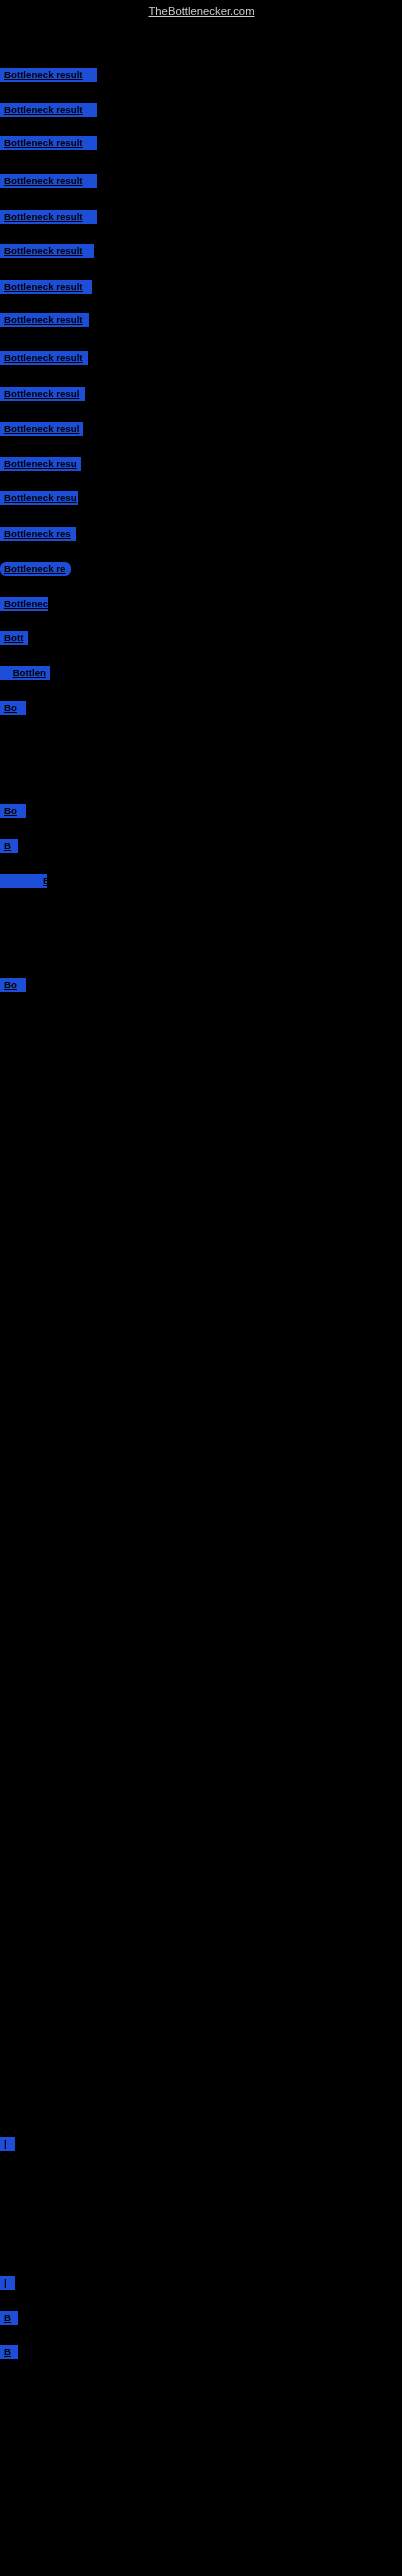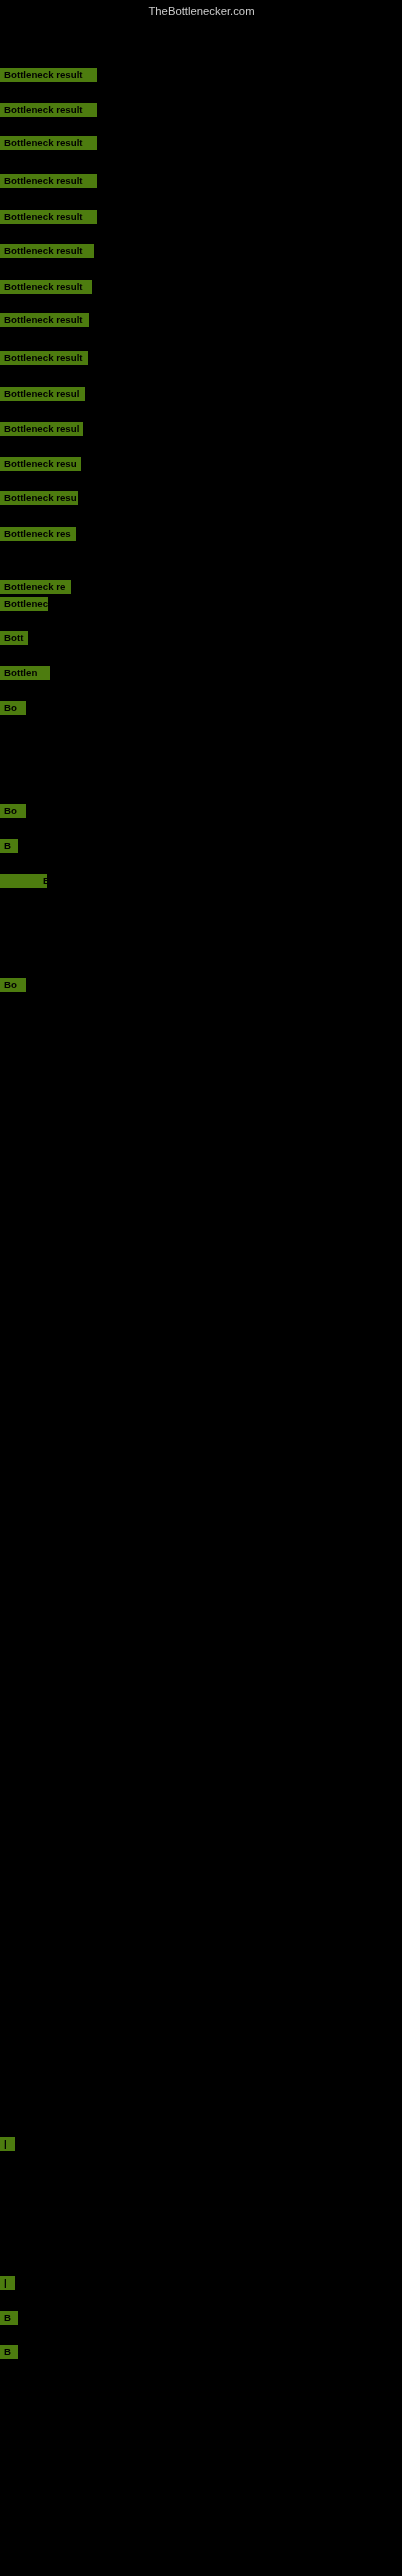--- a/index.html
+++ b/index.html
@@ -6,6 +6,7 @@
       margin: 0;
       padding: 0;
       box-sizing: border-box;
+      text-decoration: underline;
     }
     body {
       background-color: #000000;

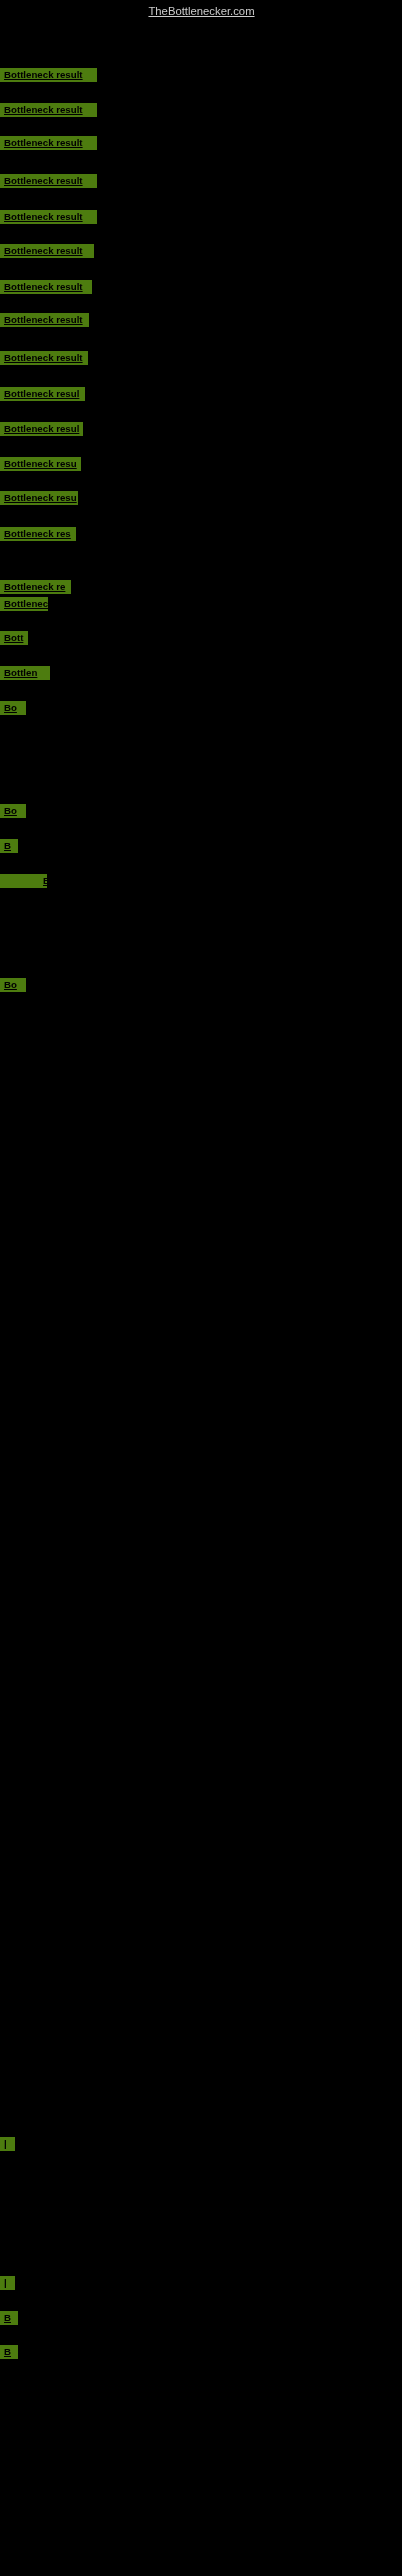--- a/index.html
+++ b/index.html
@@ -23,7 +23,7 @@
       width: 100%;
     }
     .bottleneck-label {
-      background-color: #4d7c0f;
+      background-color: #1d4ed8;
       color: #000000;
       font-size: 9.7px;
       font-weight: bold;

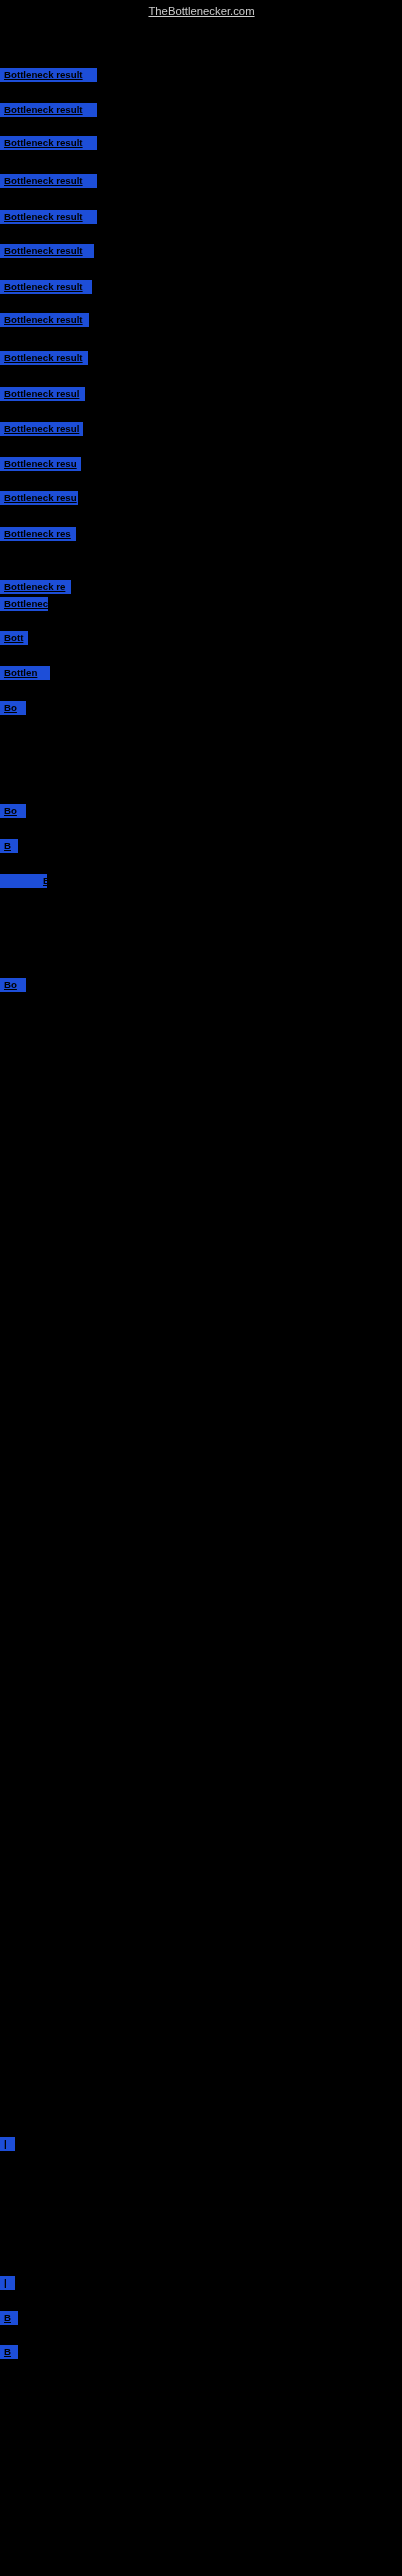--- a/index.html
+++ b/index.html
@@ -54,7 +54,7 @@
     <div class="bottleneck-label" style="top: 435px; max-width: 81px; width: 81px;">Bottleneck resu</div>
     <div class="bottleneck-label" style="top: 469px; max-width: 78px; width: 78px;">Bottleneck resu</div>
     <div class="bottleneck-label" style="top: 505px; max-width: 76px; width: 84px;">Bottleneck res</div>
-    <div class="bottleneck-label" style="top: 558px; max-width: 71px; width: 84px;">Bottleneck re</div>
+    <div class="bottleneck-label" style="top: 540px; max-width: 71px; width: 84px; border-radius: 6px;">Bottleneck re</div>
     <div class="bottleneck-label" style="top: 575px; max-width: 60px; width: 48px;">Bottlenec</div>
     <div class="bottleneck-label" style="top: 609px; max-width: 40px; width: 28px;">Bott</div>
     <div class="bottleneck-label" style="top: 644px; max-width: 50px; width: 50px;">Bottlen</div>

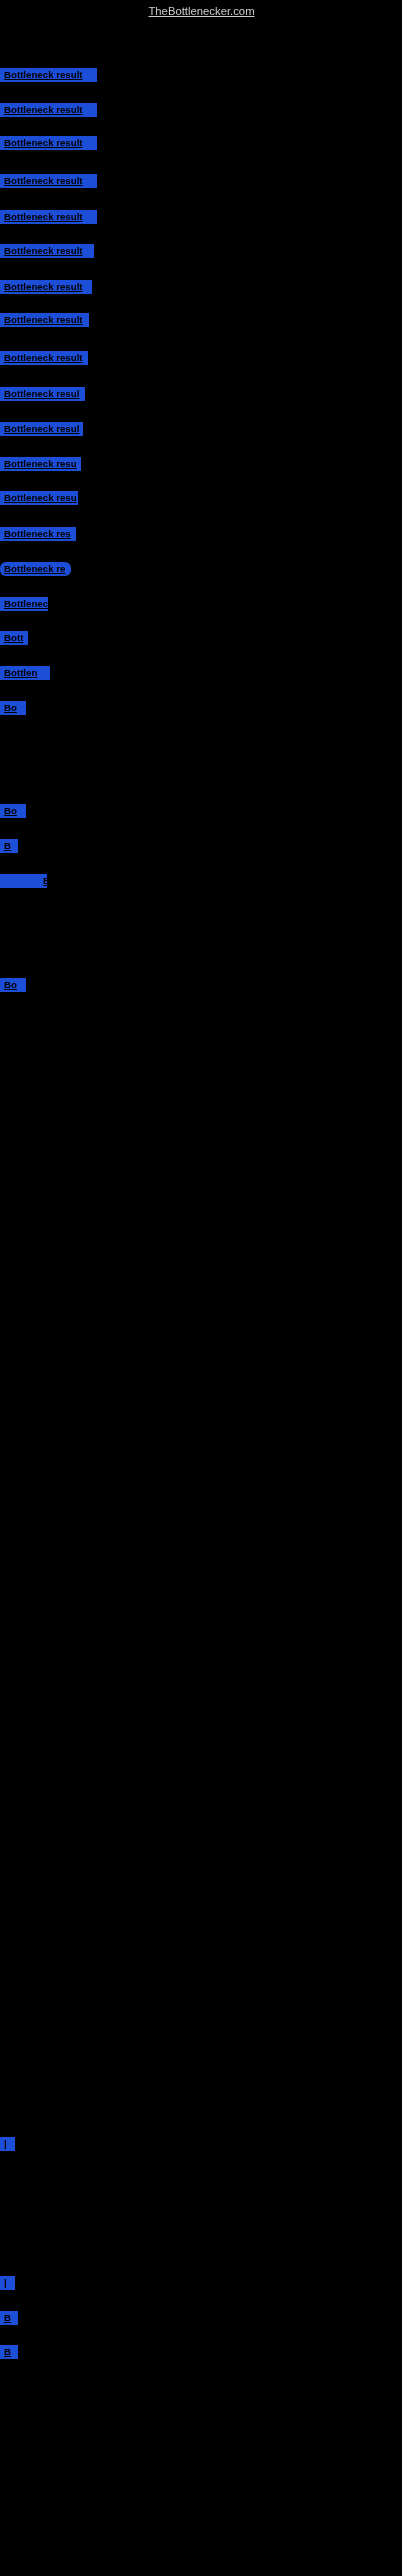--- a/index.html
+++ b/index.html
@@ -57,7 +57,7 @@
     <div class="bottleneck-label" style="top: 540px; max-width: 71px; width: 84px; border-radius: 6px;">Bottleneck re</div>
     <div class="bottleneck-label" style="top: 575px; max-width: 60px; width: 48px;">Bottlenec</div>
     <div class="bottleneck-label" style="top: 609px; max-width: 40px; width: 28px;">Bott</div>
-    <div class="bottleneck-label" style="top: 644px; max-width: 50px; width: 50px;">Bottlen</div>
+    <div class="bottleneck-label" style="top: 644px; max-width: 50px; width: 50px; text-align: right;">Bottlen</div>
     <div class="bottleneck-label" style="top: 679px; max-width: 26px; width: 26px;">Bo</div>
     <div class="bottleneck-label" style="top: 782px; max-width: 26px; width: 26px;">Bo</div>
     <div class="bottleneck-label" style="top: 817px; max-width: 17.7px; width: 17.7px;">B</div>

